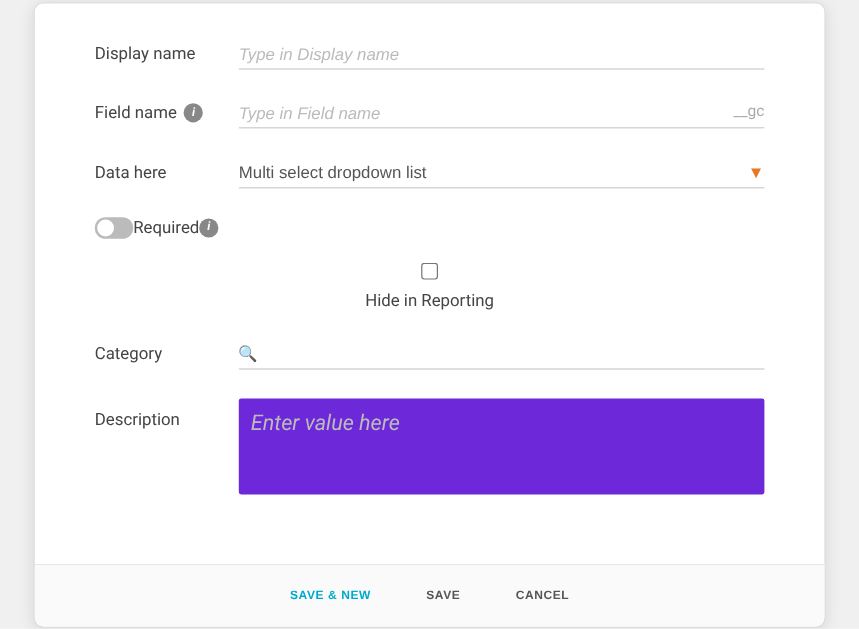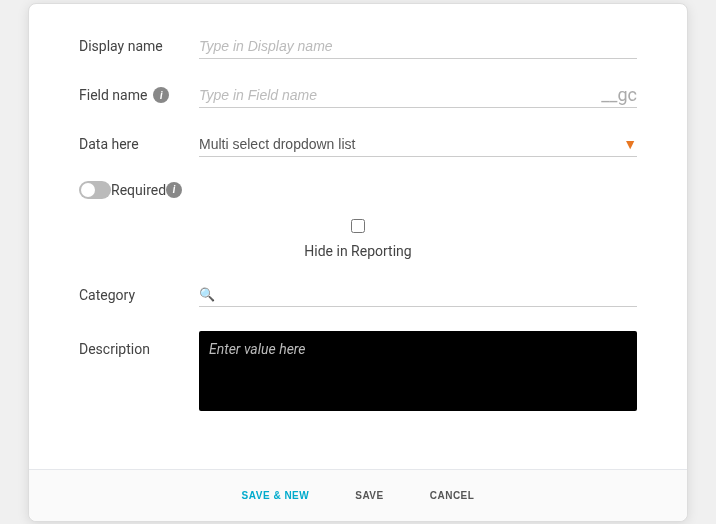--- a/index.html
+++ b/index.html
@@ -76,7 +76,7 @@
       font-style: italic;
     }
     .field-suffix {
-      font-size: 18px;
+      font-size: 13px;
       color: #aaa;
       margin-left: 6px;
     }

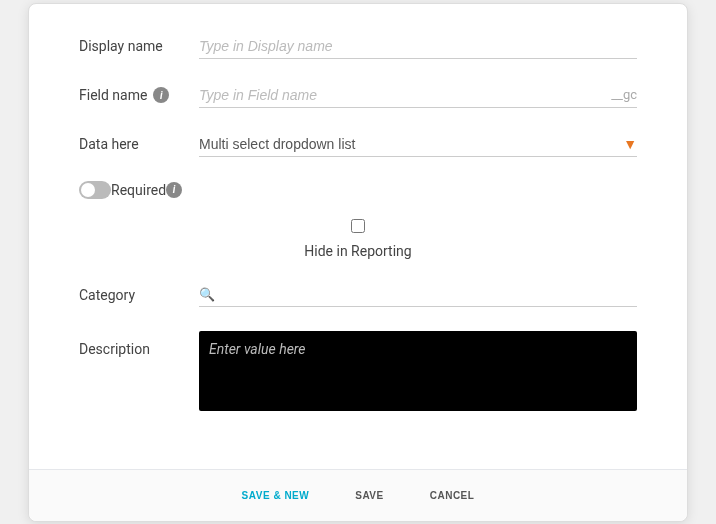--- a/index.html
+++ b/index.html
@@ -191,11 +191,11 @@
     .textarea-field {
       width: 100%;
       height: 80px;
-      background: #000000;
+      background: #6d28d9;
       border: none;
       outline: none;
       resize: none;
-      font-size: 14px;
+      font-size: 18px;
       color: #aaa;
       padding: 10px;
       font-family: inherit;

